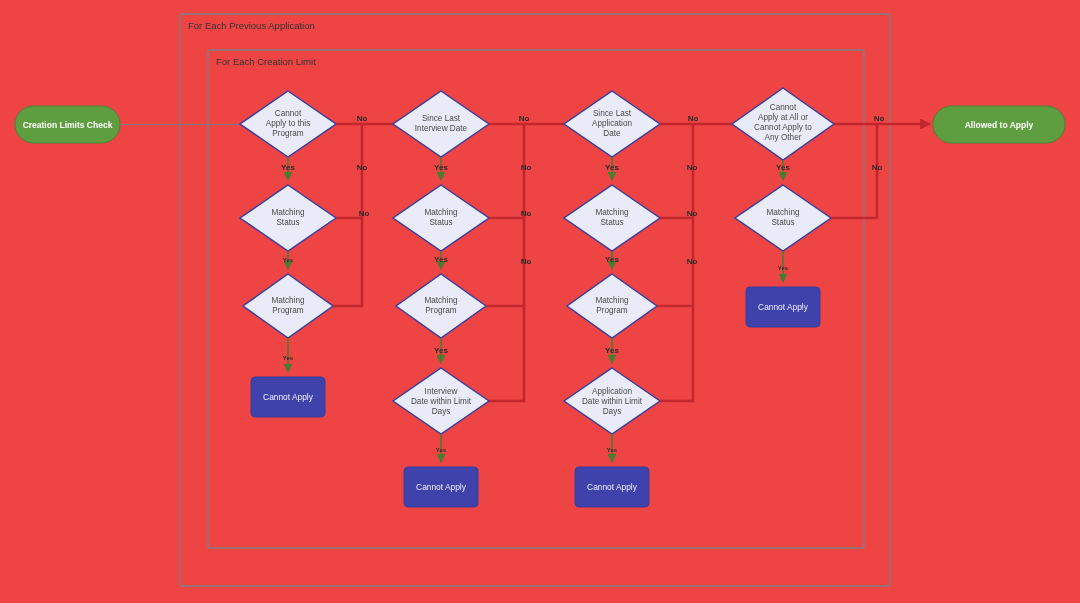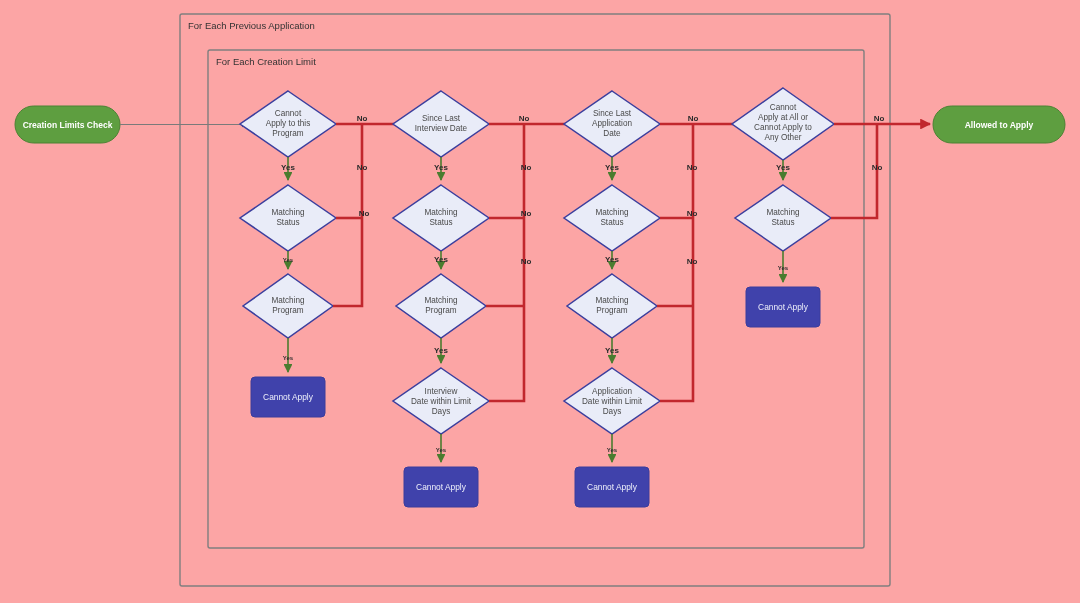--- a/index.html
+++ b/index.html
@@ -14,7 +14,7 @@
     position: relative;
     width: 1080px;
     height: 603px;
-    background: #fca5a5;
+    background: #ef4444;
     overflow: hidden;
   }
   svg#diagram {

